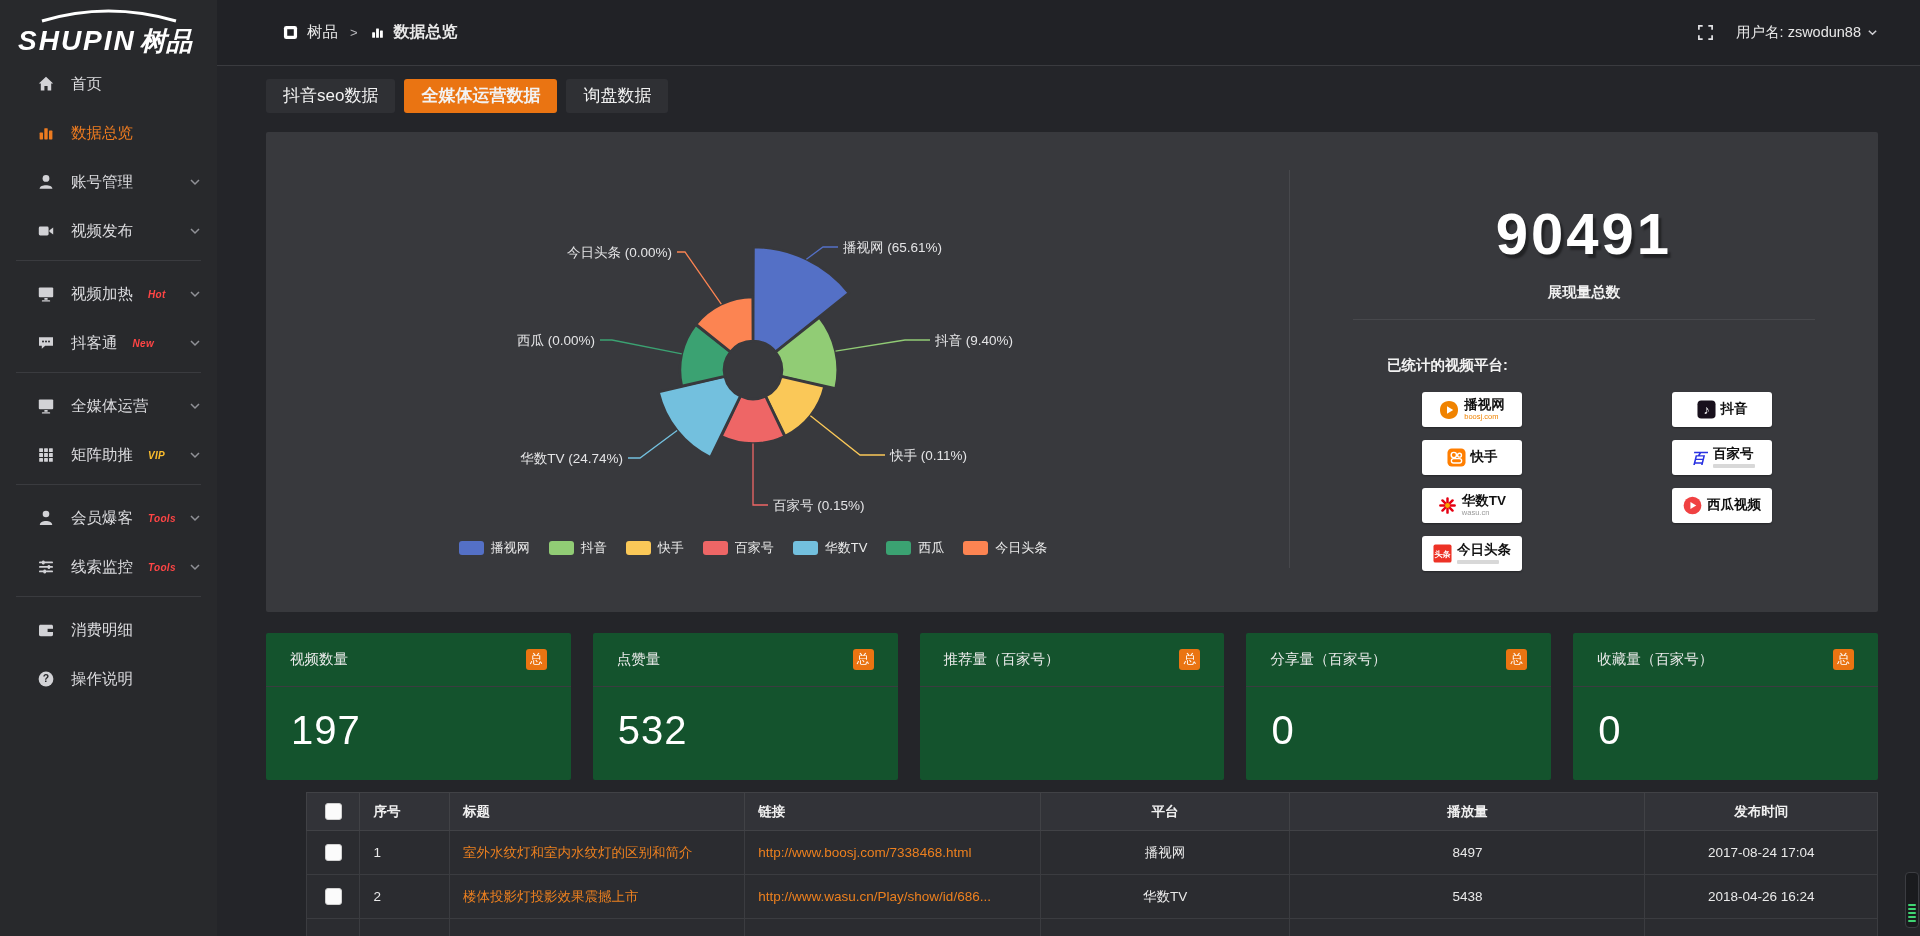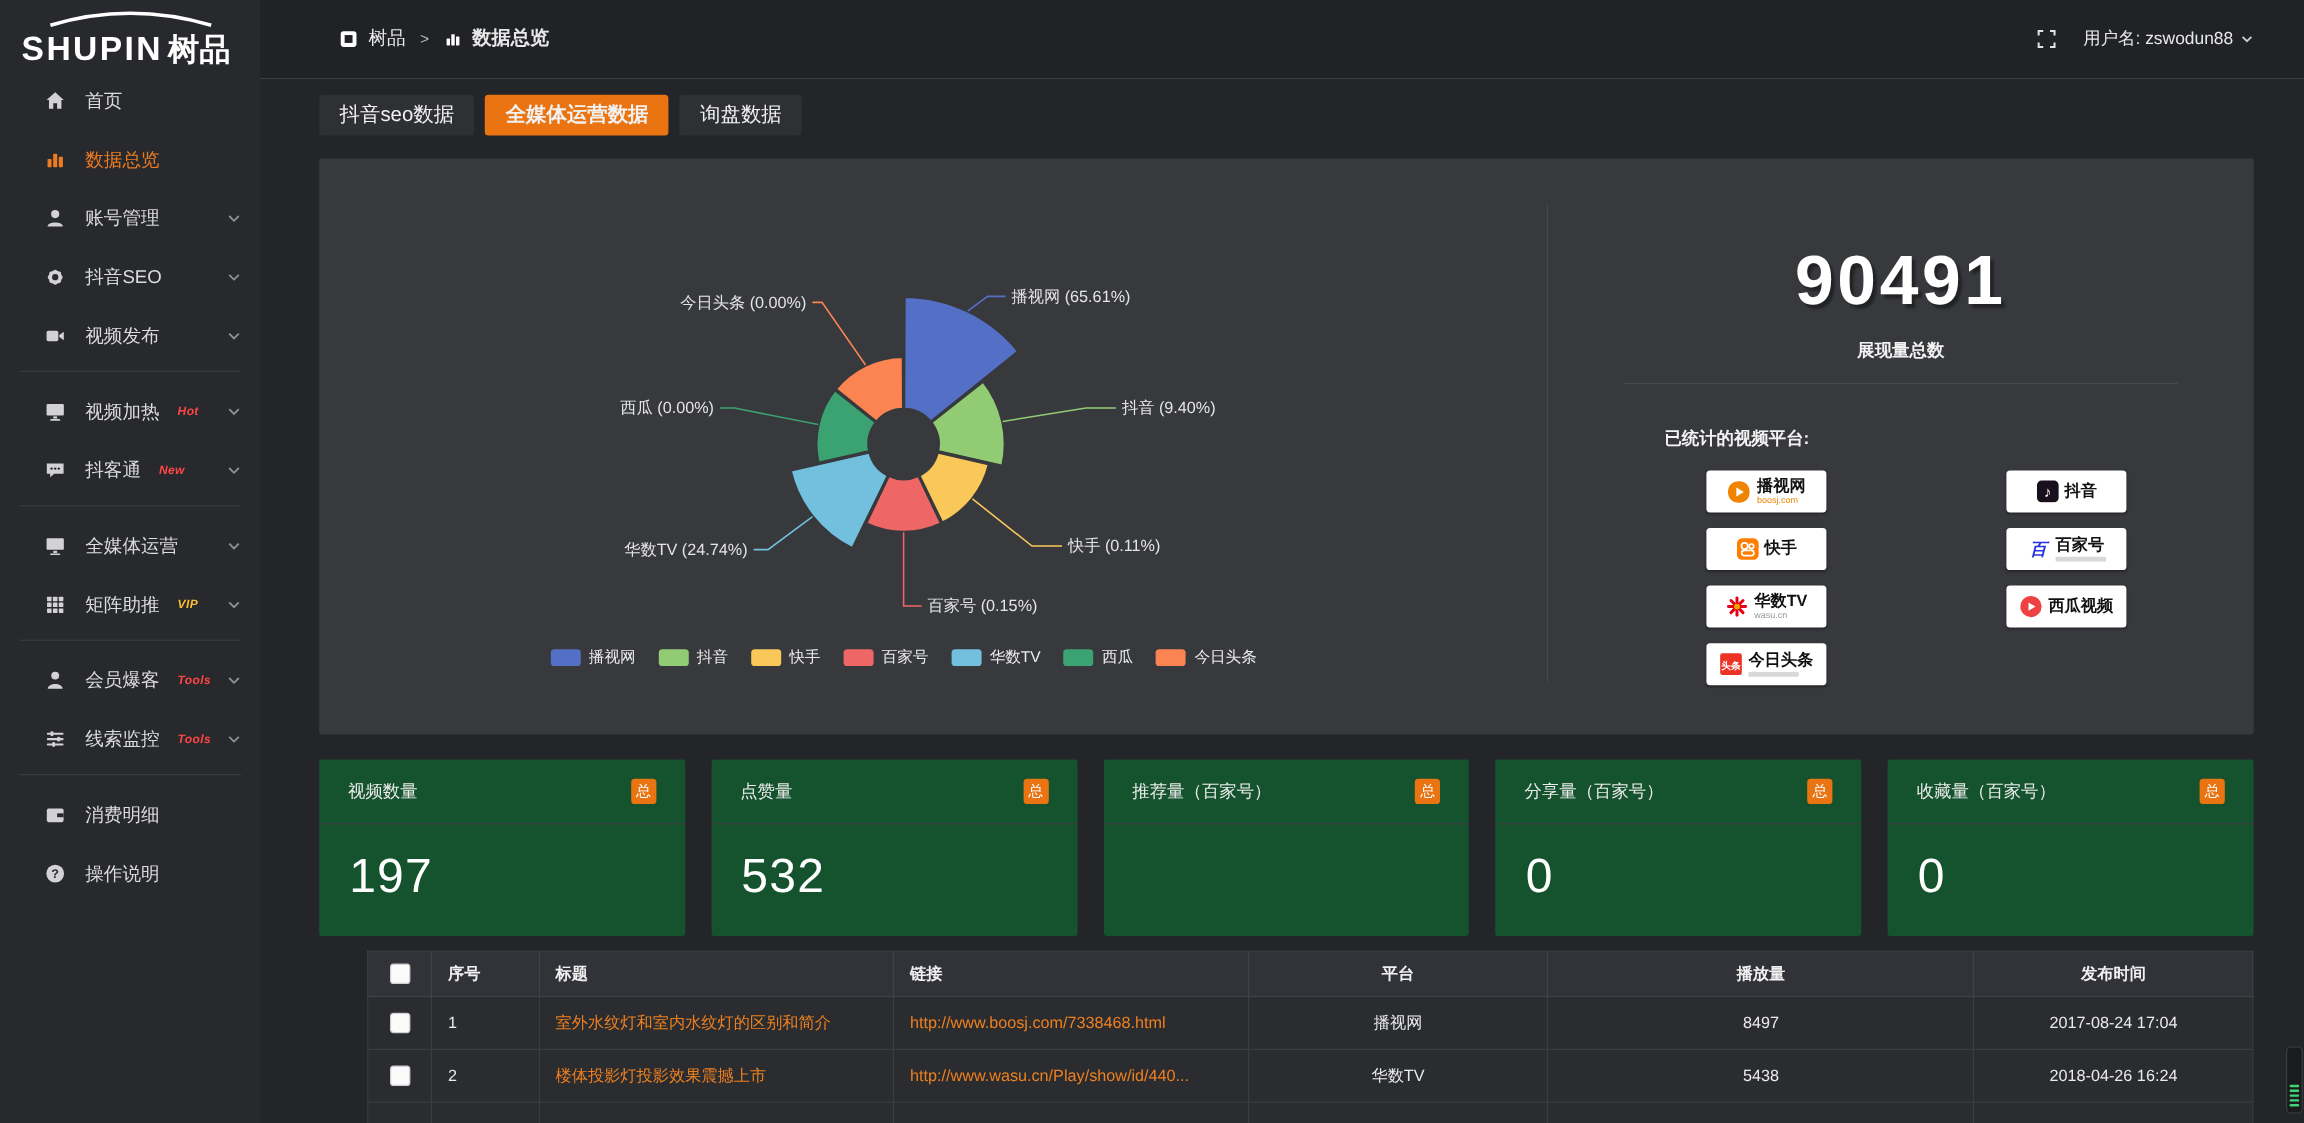--- a/index.html
+++ b/index.html
@@ -8,7 +8,7 @@
 
   
   .sidebar { position:absolute; left:0; top:0; width:217px; height:936px; background:#28292c; z-index:5; }
-  .logo { padding:8px 0 0 12px; height:56px; }
+  .logo { padding:8px 0 0 12px; height:56px;font-style:italic; }
   .nav { padding-top:8px; }
   .nav-item { display:flex; align-items:center; height:40px; margin-bottom:9px; padding:0 16px 0 27px; cursor:pointer; color:#dcdcdf; font-size:15.5px;margin-left:10px; }
   .nav-icon { width:18px; height:18px; margin-right:16px; color:#d2d2d6; flex:none; display:flex; }

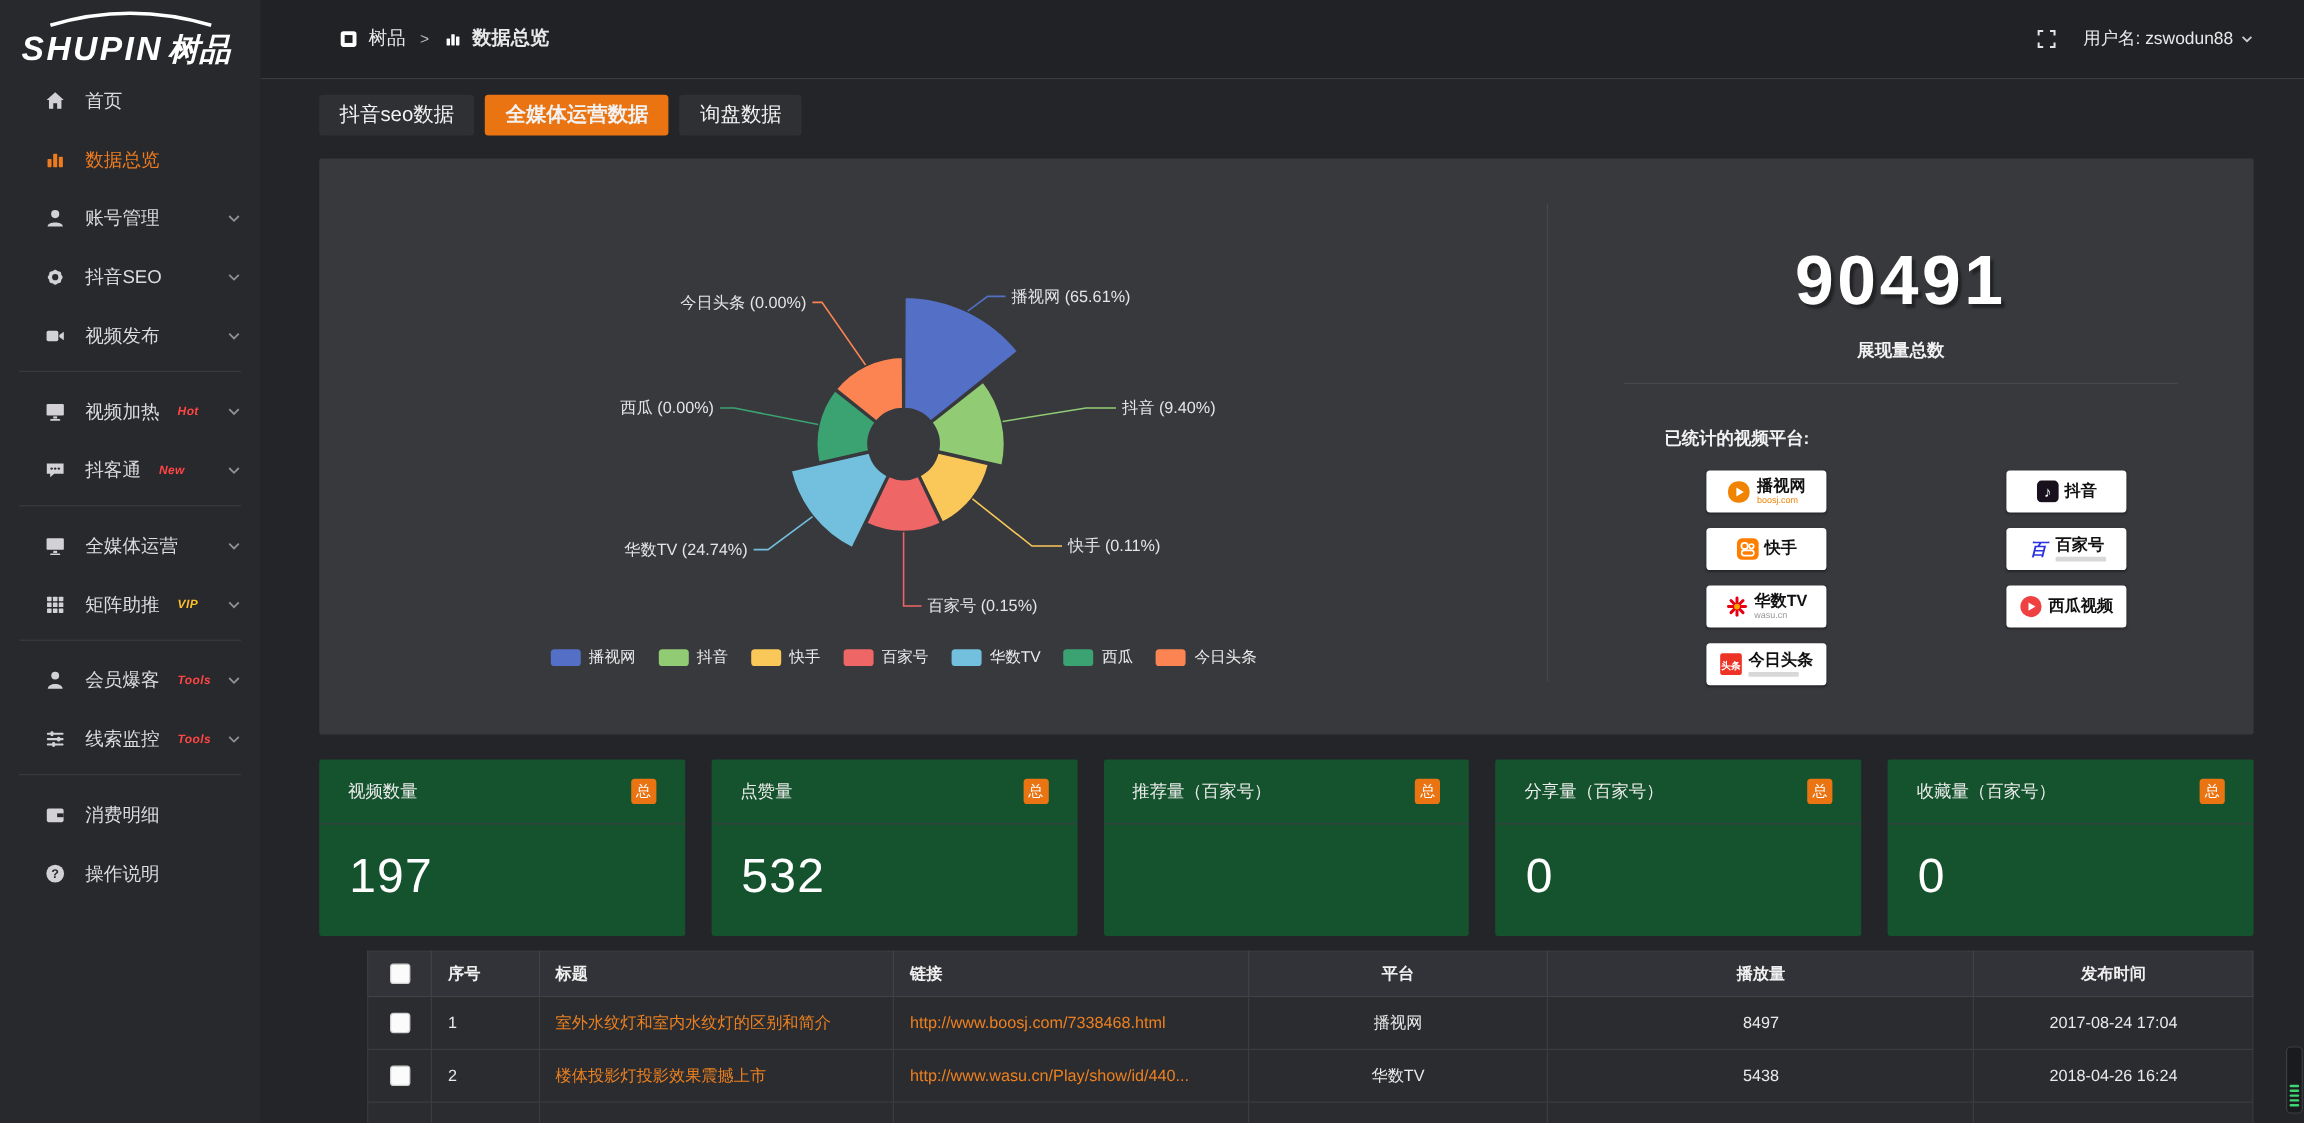--- a/index.html
+++ b/index.html
@@ -120,21 +120,6 @@
           </svg>
         </span>
         <span class="nav-label">账号管理</span>
-        <span class="nav-chevron">
-          <svg width="12" height="12" viewBox="0 0 12 12" fill="none" stroke="currentColor" stroke-width="1.5">
-            <path d="M2 4 L6 8 L10 4"></path>
-          </svg>
-        </span>
-      </div>
-      <div class="nav-item">
-        <span class="nav-icon">
-          <svg viewBox="0 0 18 18" fill="currentColor">
-            <rect x="4" y="4" width="10" height="10" rx="2.4"></rect>
-            <rect x="4" y="4" width="10" height="10" rx="2.4" transform="rotate(45 9 9)"></rect>
-            <circle cx="9" cy="9" r="2.6" fill="#28292c"></circle>
-          </svg>
-        </span>
-        <span class="nav-label">抖音SEO</span>
         <span class="nav-chevron">
           <svg width="12" height="12" viewBox="0 0 12 12" fill="none" stroke="currentColor" stroke-width="1.5">
             <path d="M2 4 L6 8 L10 4"></path>

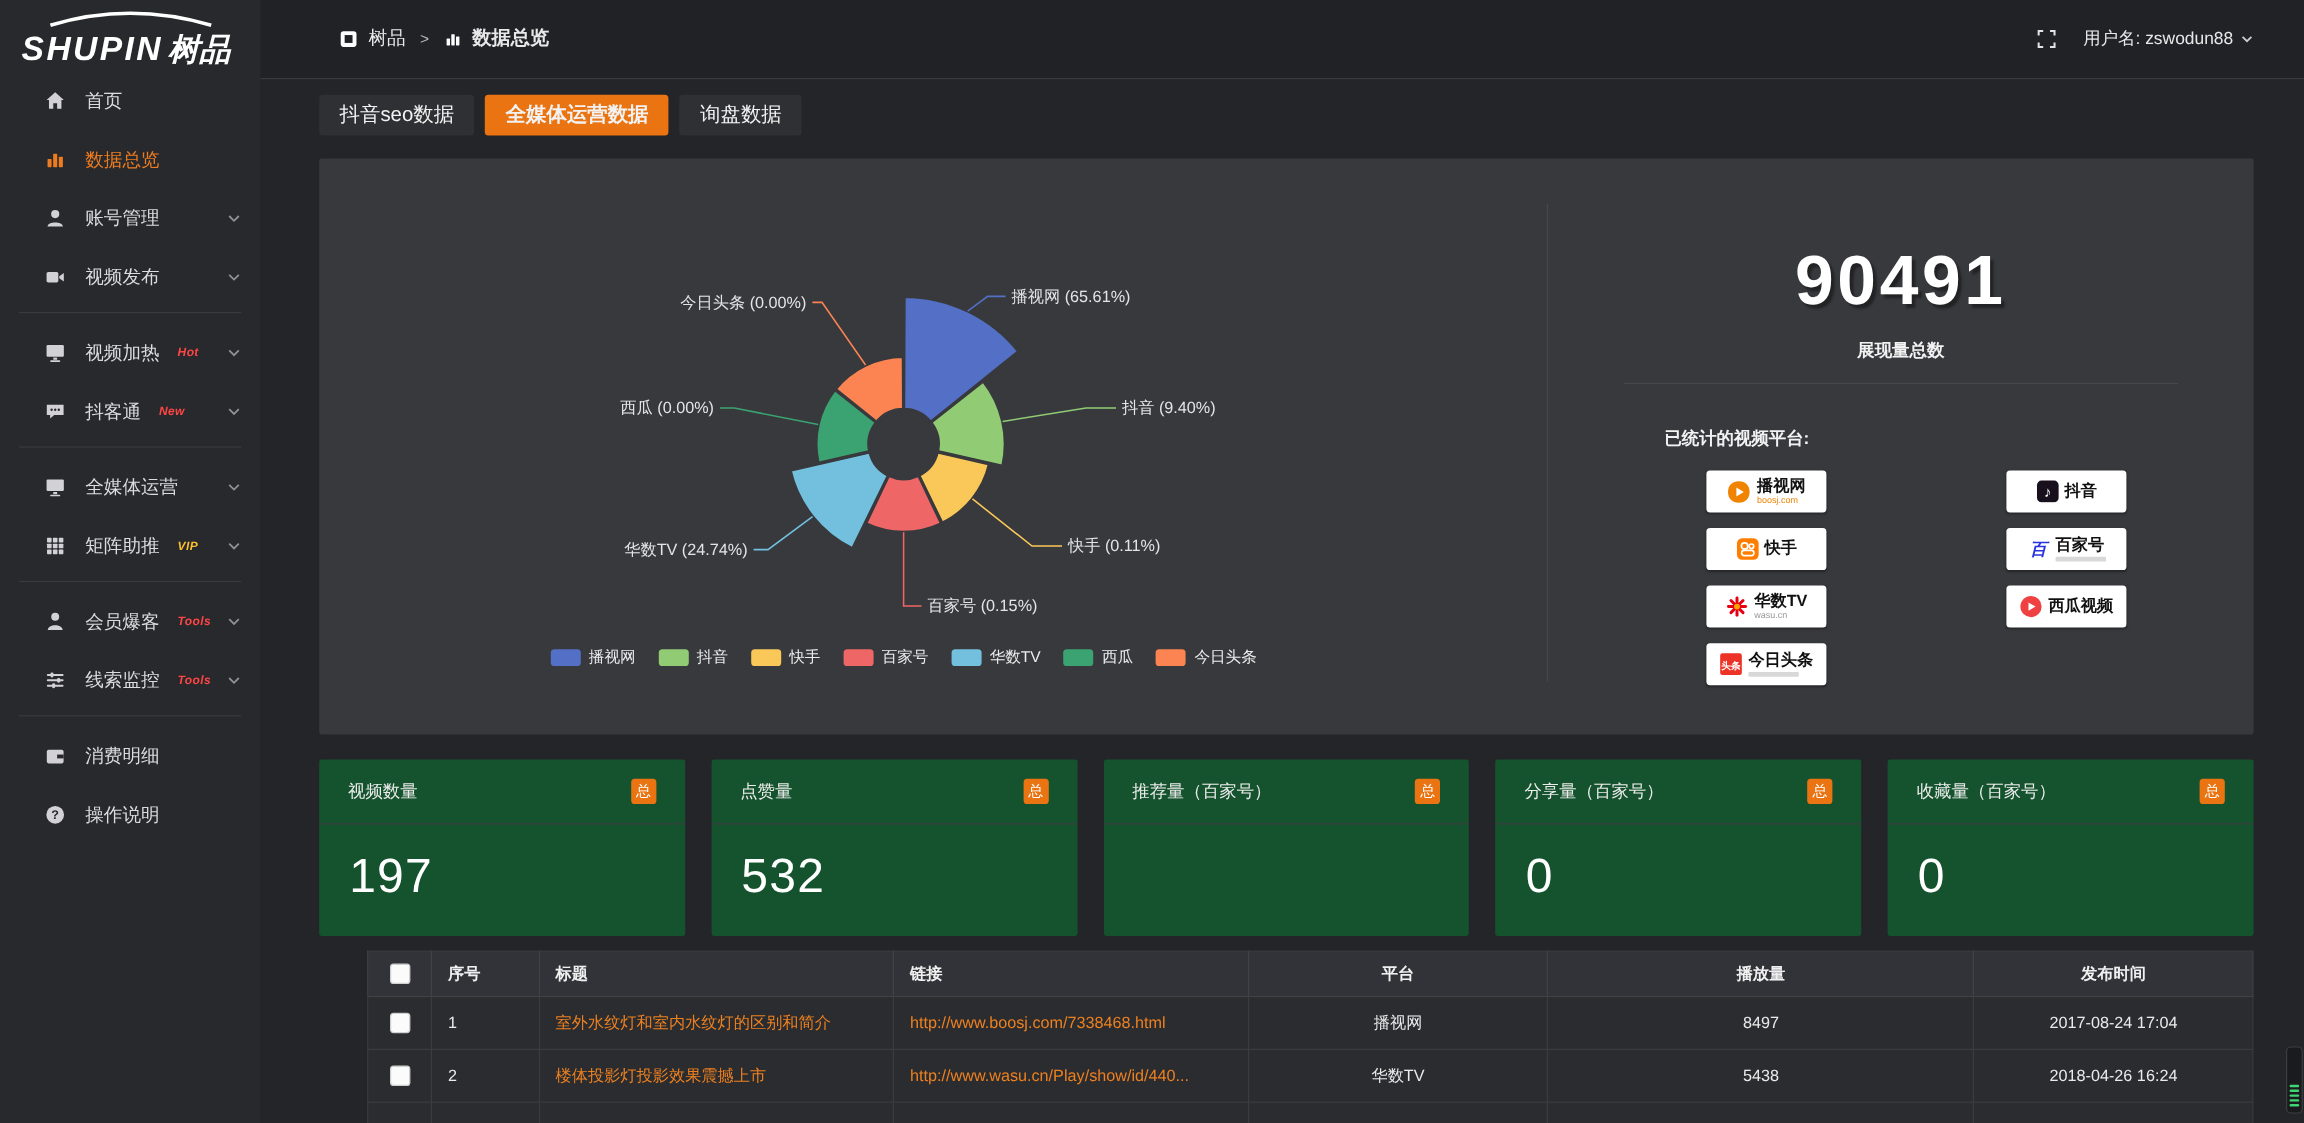--- a/index.html
+++ b/index.html
@@ -546,7 +546,7 @@
             <td><span class="cbx"></span></td>
             <td class="al">2</td>
             <td class="al orange">楼体投影灯投影效果震撼上市</td>
-            <td class="al orange">http://www.wasu.cn/Play/show/id/440...</td>
+            <td class="al orange">http://www.wasu.cn/Play/show/id/686...</td>
             <td class="ac">华数TV</td>
             <td class="ac">5438</td>
             <td class="ac">2018-04-26 16:24</td>

